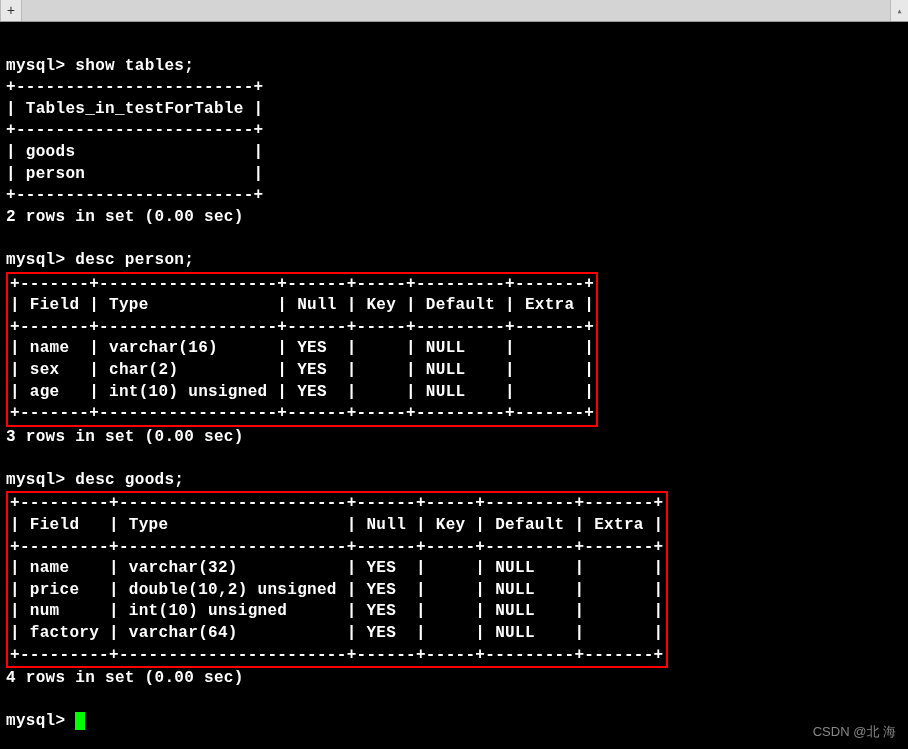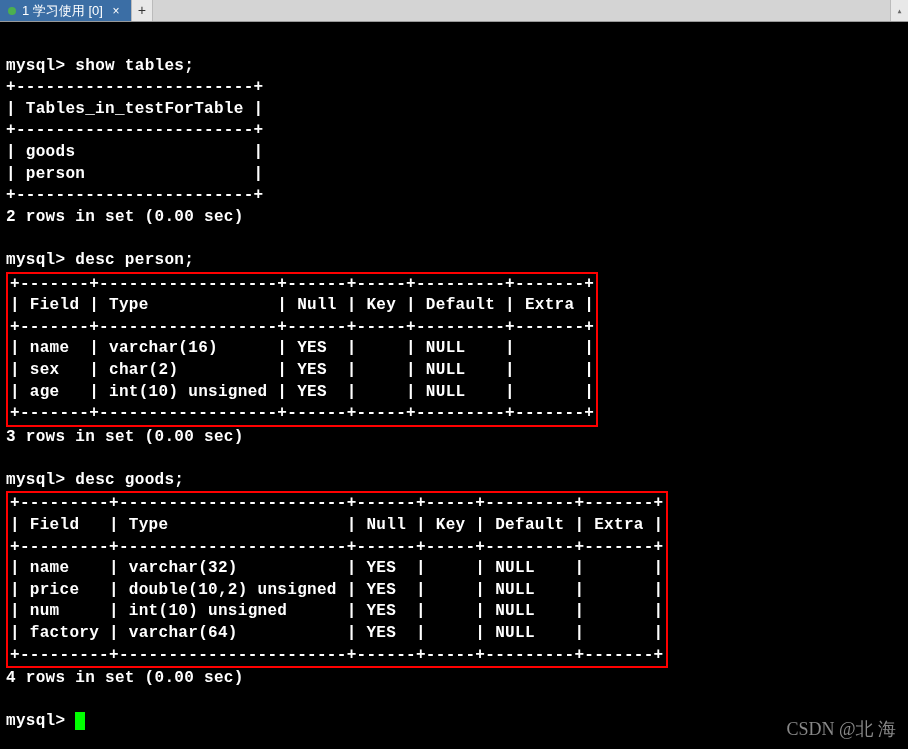--- a/index.html
+++ b/index.html
@@ -102,11 +102,6 @@
 <body>
 
 <div class="tab-bar">
-  <div class="tab">
-    <span class="tab-dot"></span>
-    <span>1 学习使用 [0]</span>
-    <span class="tab-close">×</span>
-  </div>
   <div class="tab-add">+</div>
   <div class="scroll-top">▴</div>
 </div>

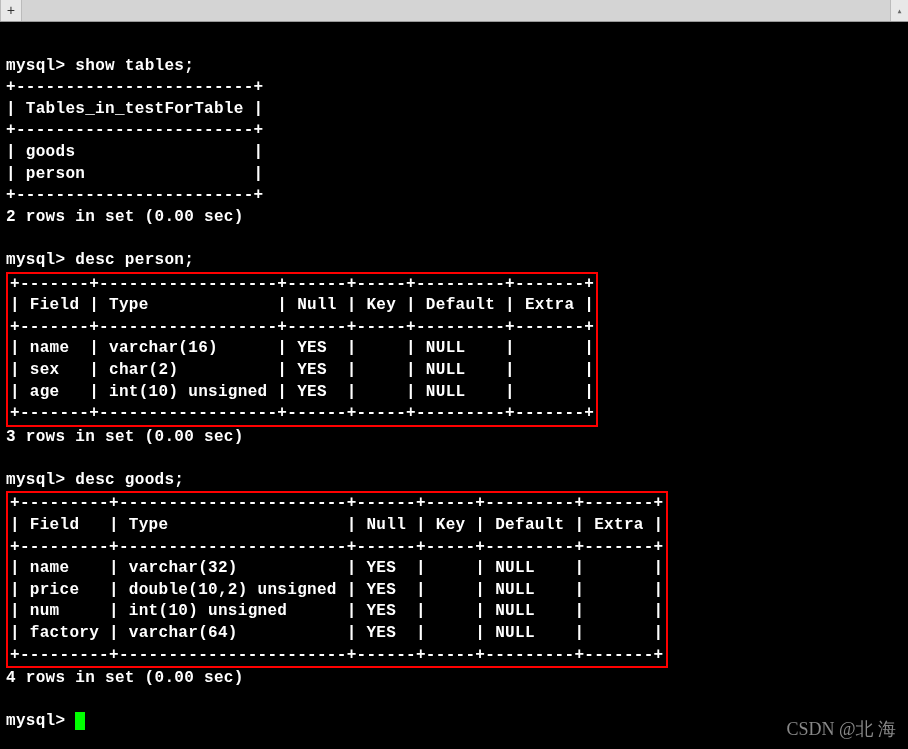--- a/index.html
+++ b/index.html
@@ -94,8 +94,8 @@
       bottom: 8px;
       right: 12px;
       color: #888;
-      font-size: 18px;
-      font-family: Liberation Serif, serif;
+      font-size: 13px;
+      font-family: Liberation Sans, sans-serif;
     }
   </style>
 </head>

